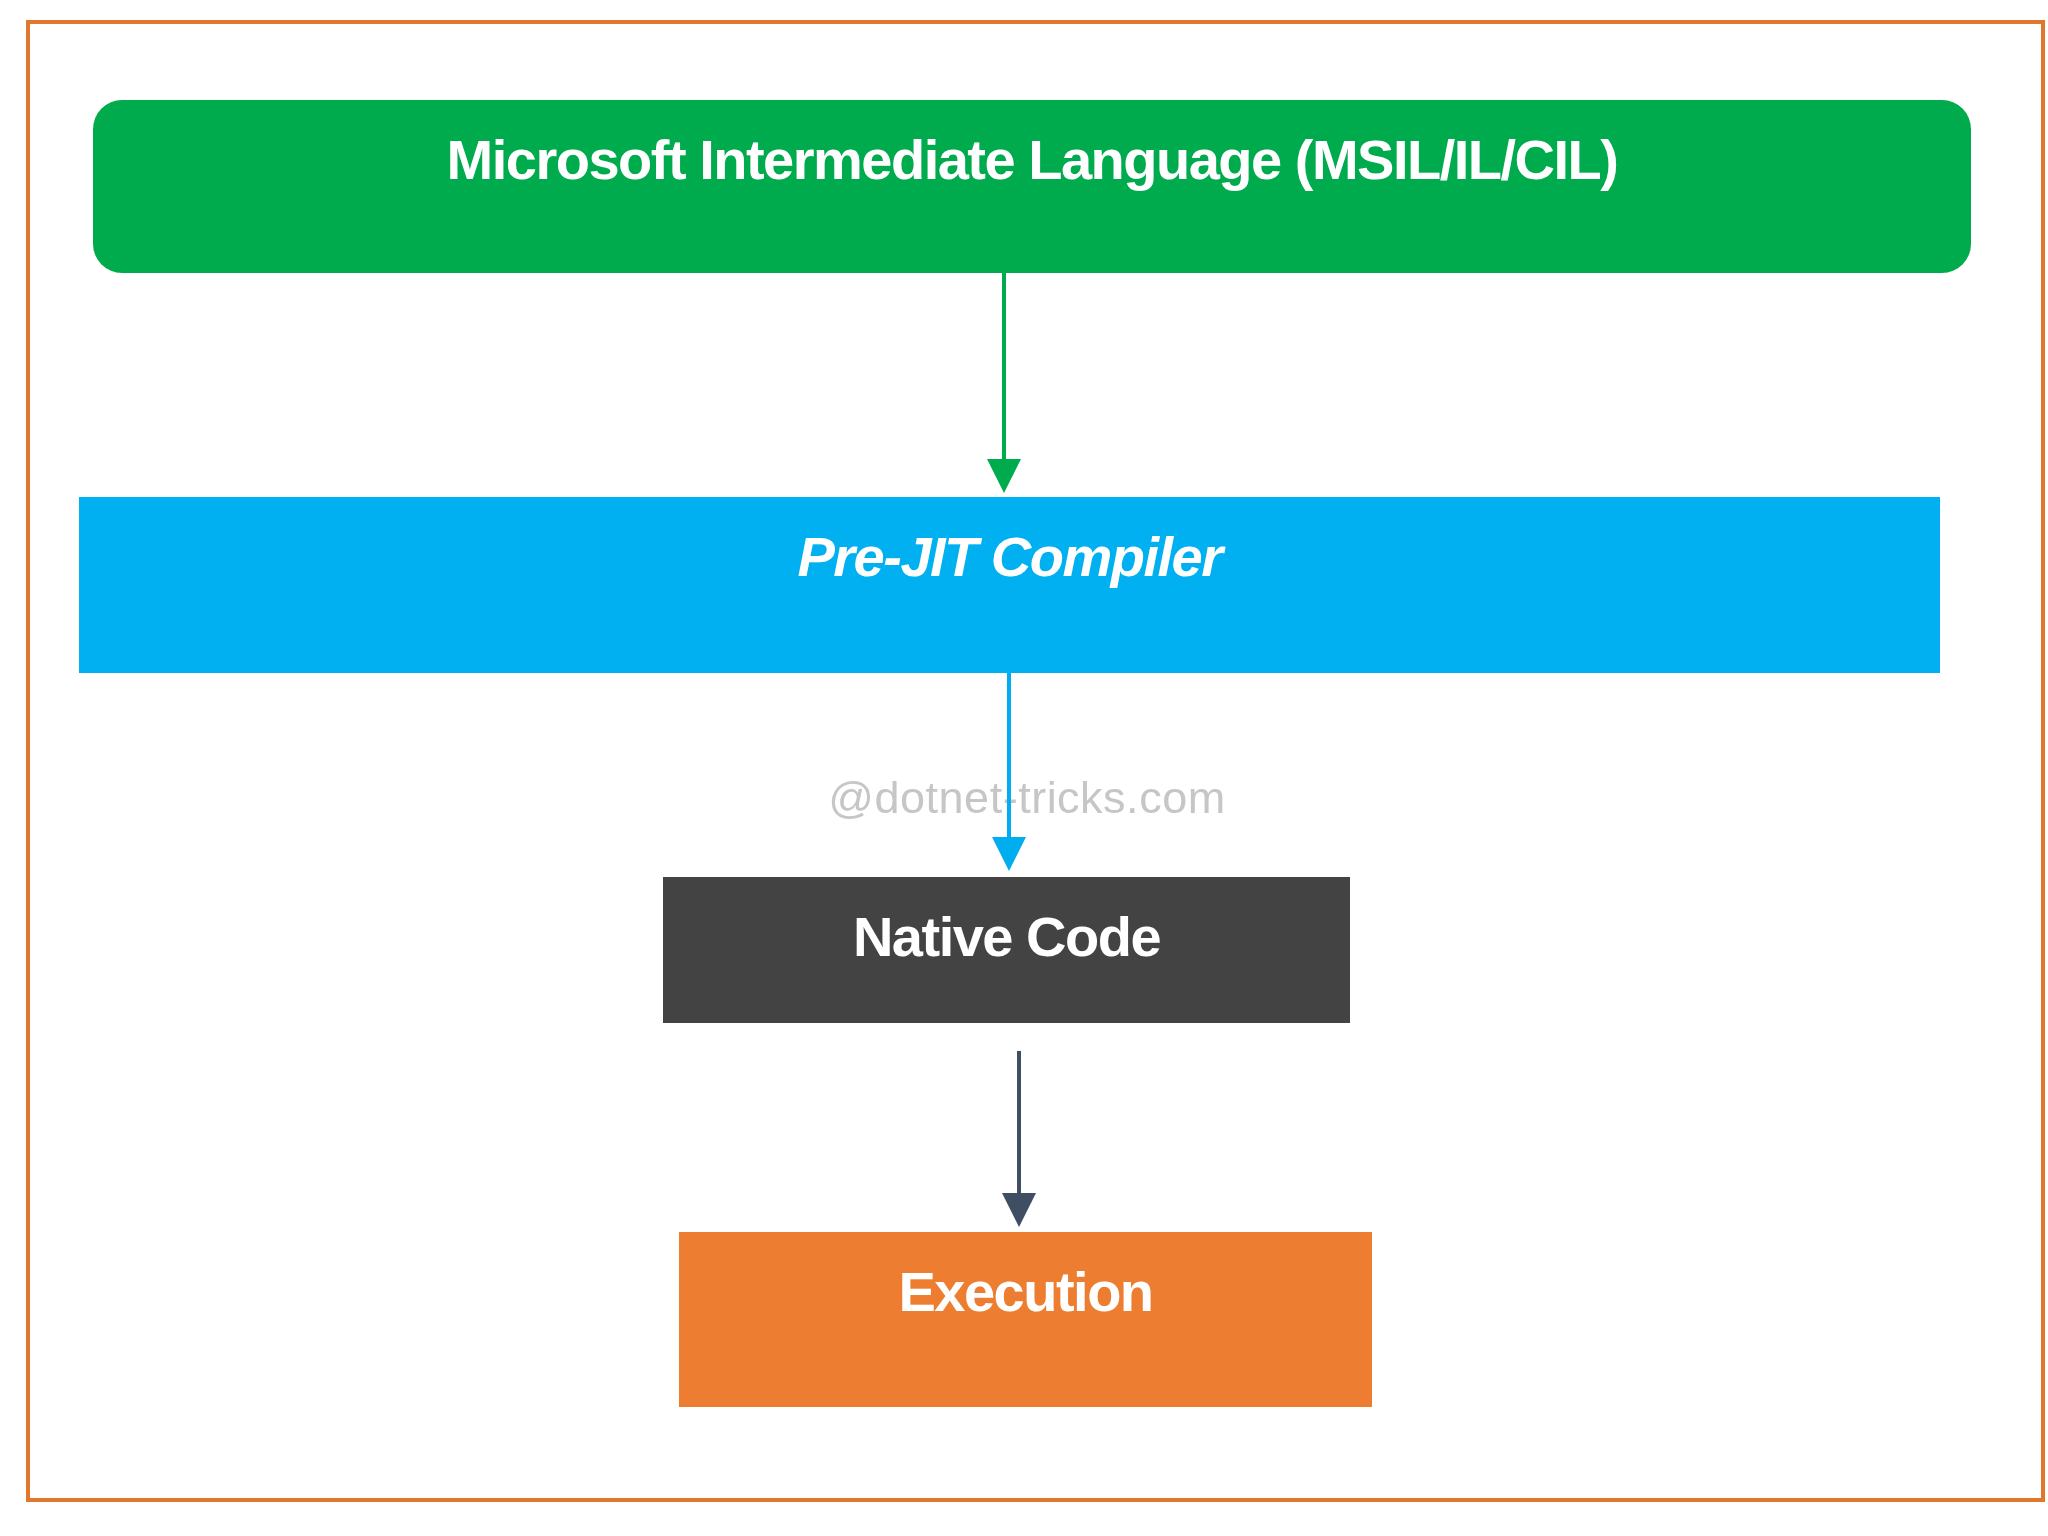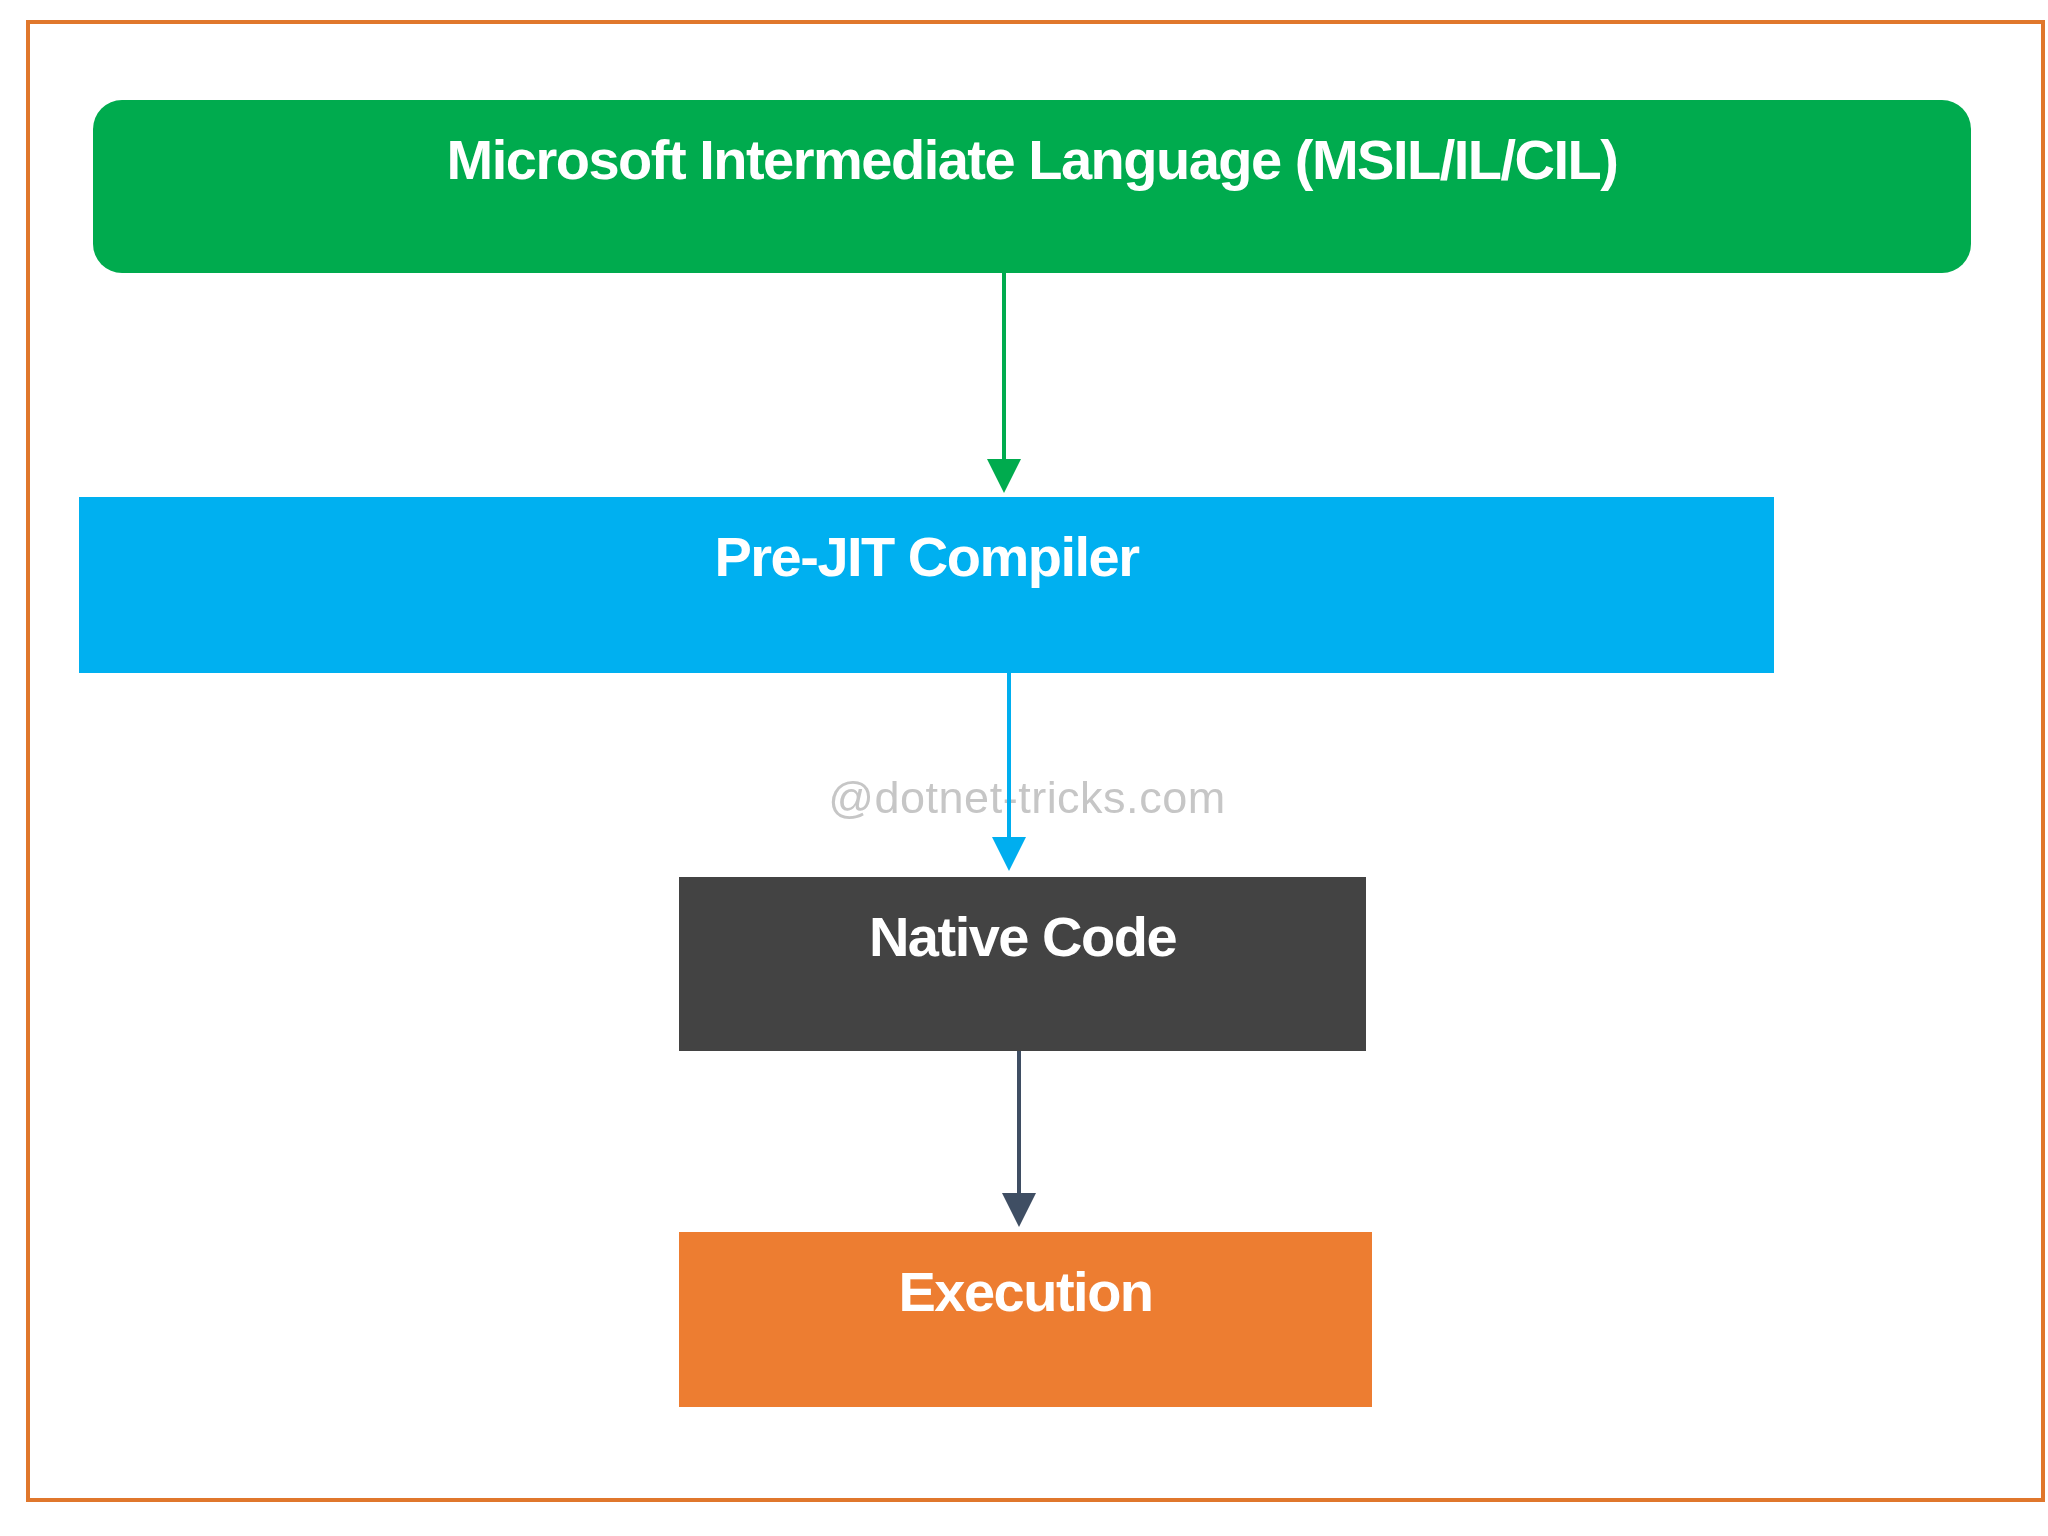--- a/index.html
+++ b/index.html
@@ -28,7 +28,7 @@
     line-height: 1.15;
   }
   .node-msil      { left: 93px;  top: 100px;  width: 1878px; height: 173px; background: #00AB4E; }
-  .node-prejit    { left: 79px;  top: 497px;  width: 1695px; height: 176px; background: #00B0F0; }
+  .node-prejit    { left: 79px;  top: 497px;  width: 1861px; height: 176px; background: #00B0F0; font-style: italic; }
   .node-native    { left: 679px; top: 877px;  width: 687px;  height: 174px; background: #434343; }
   .node-execution { left: 679px; top: 1232px; width: 693px;  height: 175px; background: #ED7D31; }
 

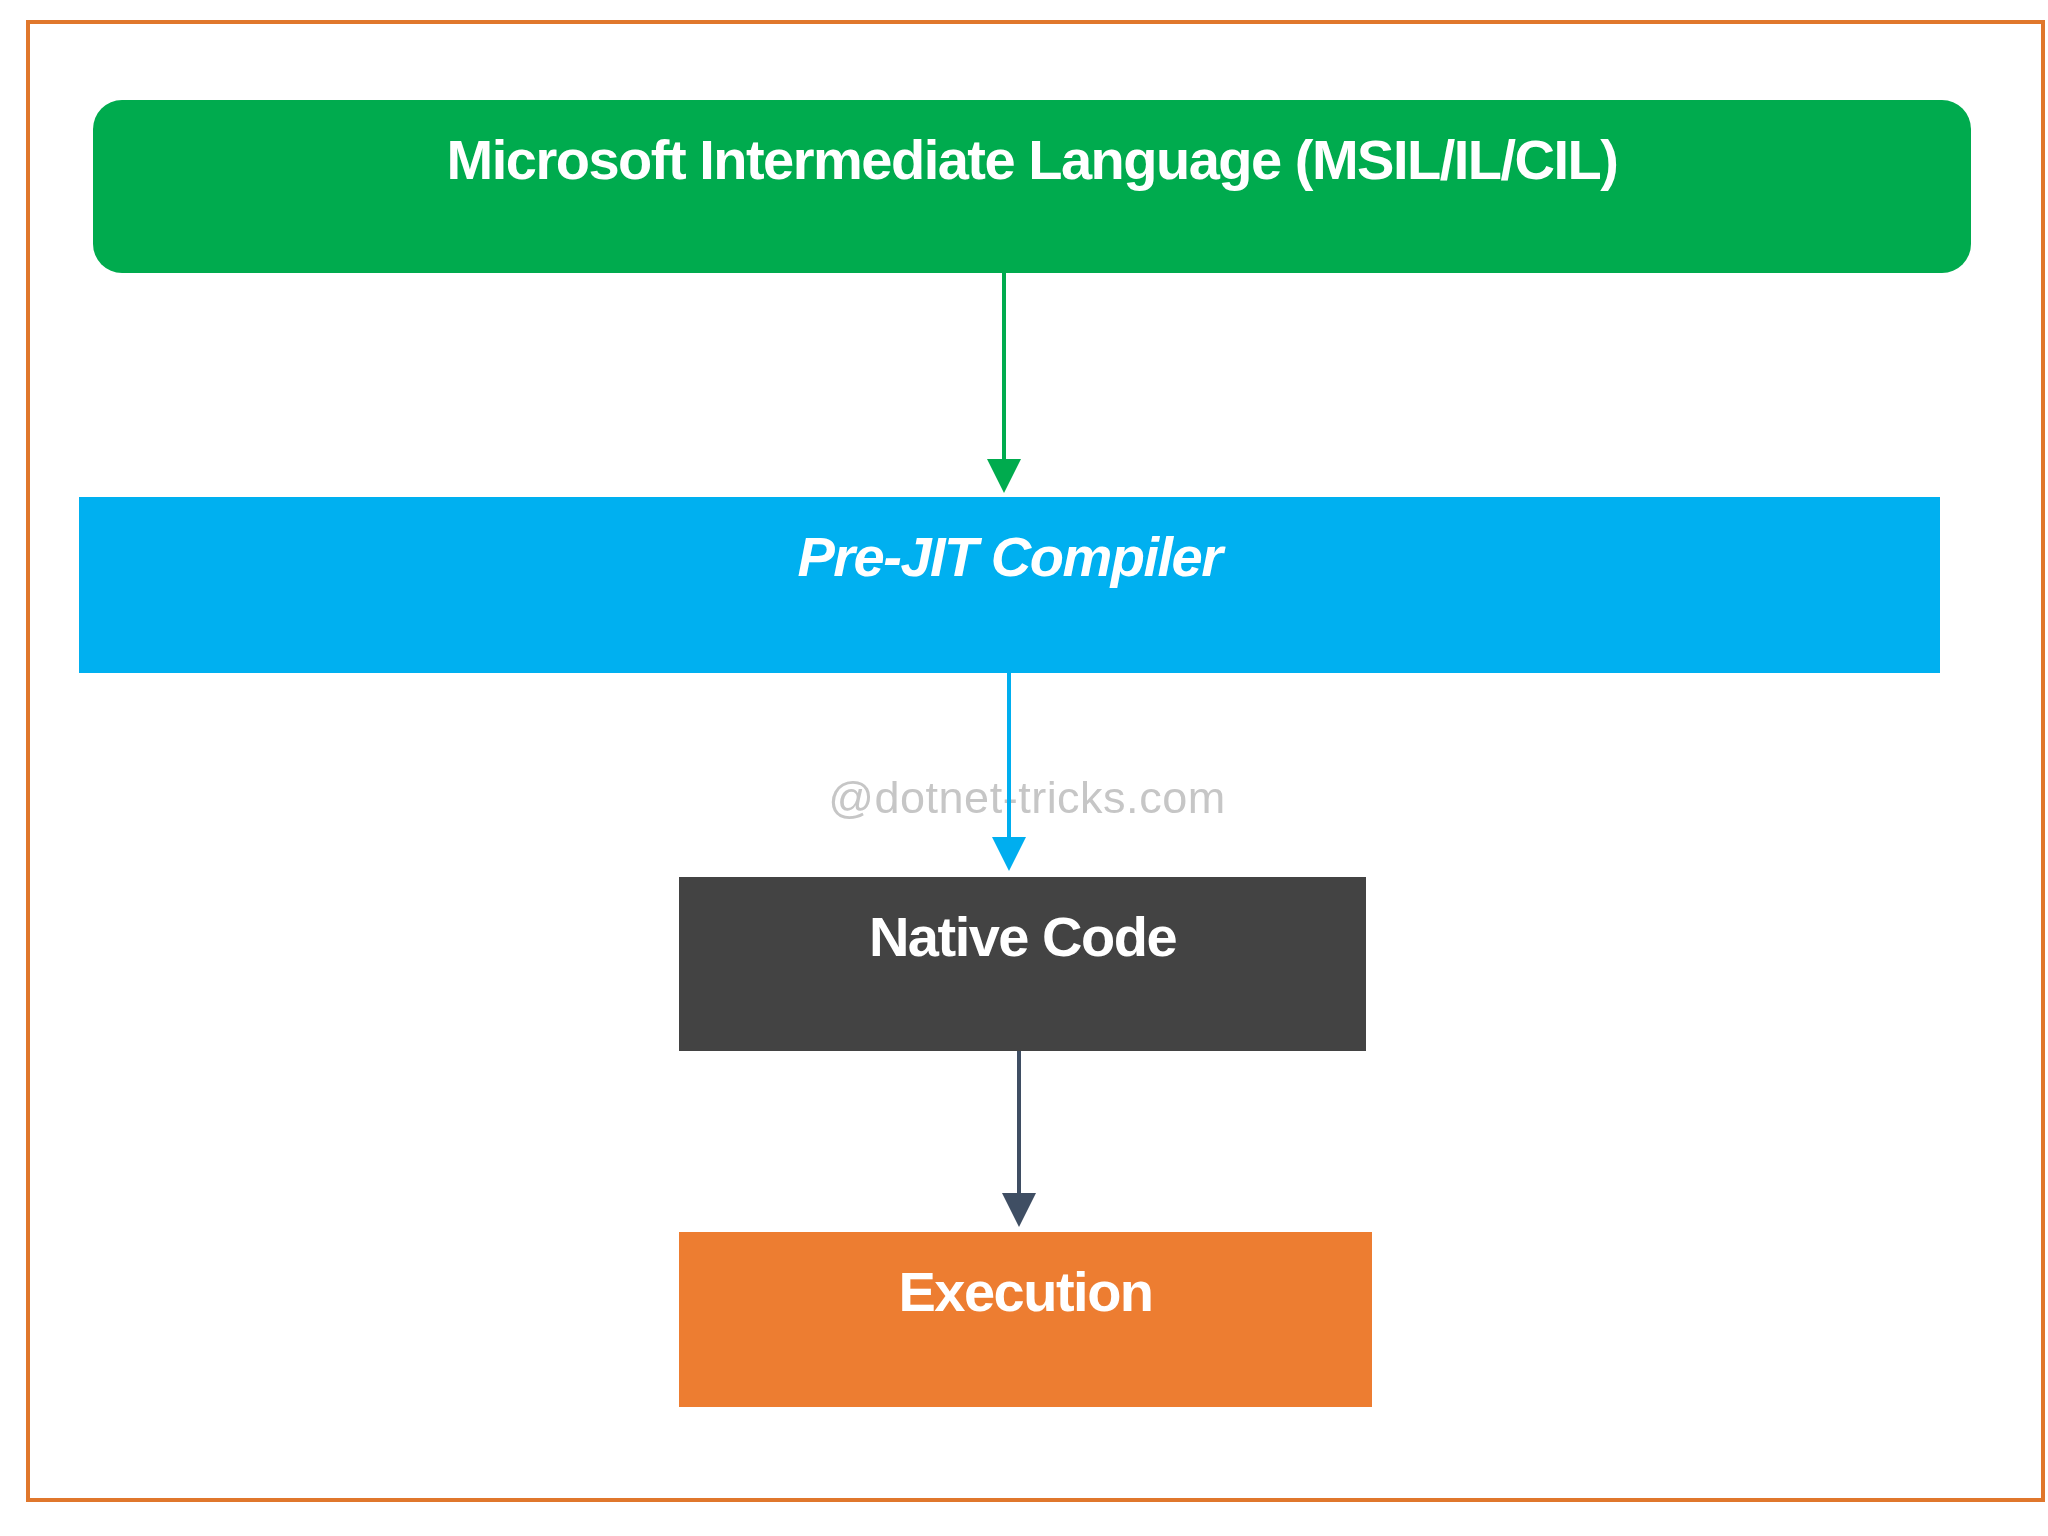--- a/index.html
+++ b/index.html
@@ -29,7 +29,7 @@
   }
   .node-msil      { left: 93px;  top: 100px;  width: 1878px; height: 173px; background: #00AB4E; }
   .node-prejit    { left: 79px;  top: 497px;  width: 1861px; height: 176px; background: #00B0F0; font-style: italic; }
-  .node-native    { left: 679px; top: 877px;  width: 687px;  height: 174px; background: #434343; }
+  .node-native    { left: 663px; top: 877px;  width: 687px;  height: 146px; background: #434343; }
   .node-execution { left: 679px; top: 1232px; width: 693px;  height: 175px; background: #ED7D31; }
 
   .connector-line {

